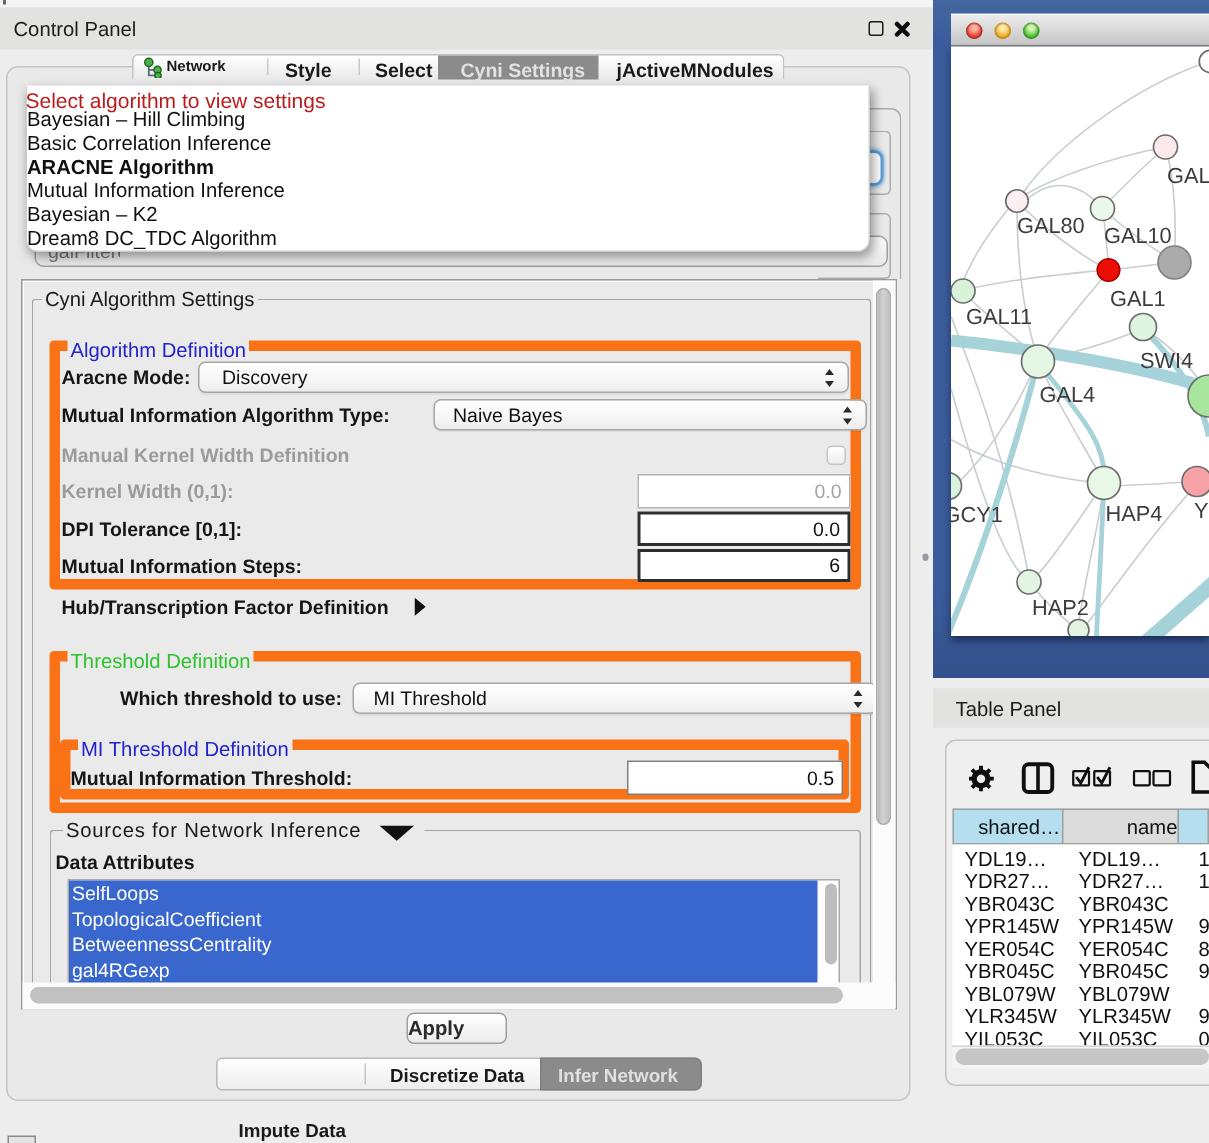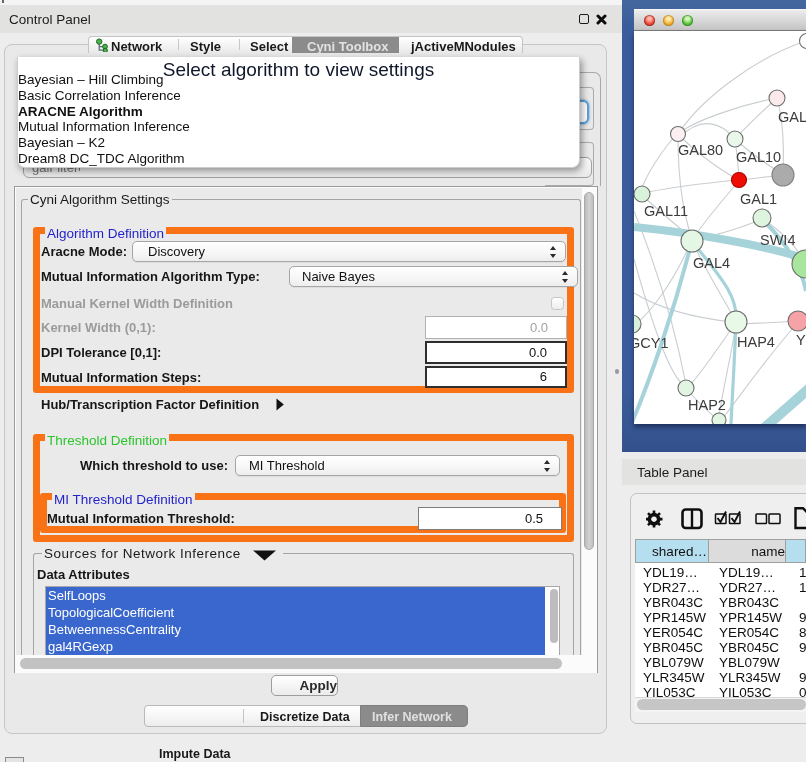--- a/index.html
+++ b/index.html
@@ -37,7 +37,7 @@
 <circle cx="9" cy="8.6" r="2.4" fill="#4fae4f" stroke="#1d6b1d" stroke-width="1"></circle>
 <circle cx="9.3" cy="12.4" r="2.1" fill="#4fae4f" stroke="#1d6b1d" stroke-width="1"></circle>
 </svg>
-<div class="a" style="left:111px;top:39px;font-size:13px;font-weight:bold;color:#191919">Network</div>
+<div class="a" style="left:111px;top:39px;font-size:10px;font-weight:bold;color:#191919">Network</div>
 <div class="a" style="left:190px;top:39px;font-size:13px;font-weight:bold;color:#191919">Style</div>
 <div class="a" style="left:250px;top:39px;font-size:13px;font-weight:bold;color:#191919">Select</div>
 <div class="a" style="left:307px;top:39px;font-size:13px;font-weight:bold;color:#e2e2e2">Cyni Toolbox</div>

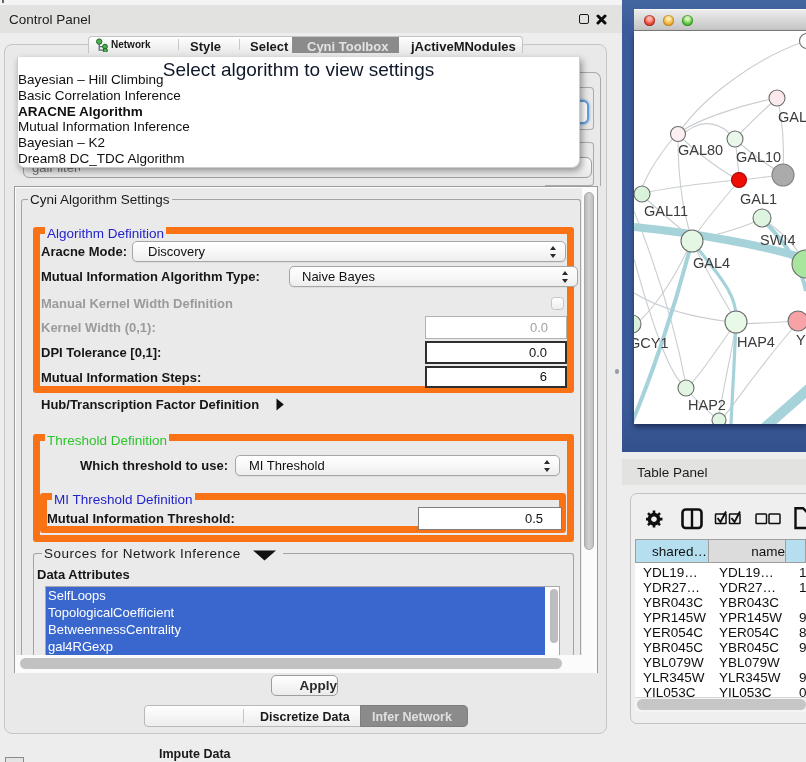--- a/index.html
+++ b/index.html
@@ -40,7 +40,7 @@
 <div class="a" style="left:111px;top:39px;font-size:10px;font-weight:bold;color:#191919">Network</div>
 <div class="a" style="left:190px;top:39px;font-size:13px;font-weight:bold;color:#191919">Style</div>
 <div class="a" style="left:250px;top:39px;font-size:13px;font-weight:bold;color:#191919">Select</div>
-<div class="a" style="left:307px;top:39px;font-size:13px;font-weight:bold;color:#e2e2e2">Cyni Toolbox</div>
+<div class="a" style="left:307px;top:39px;font-size:13px;font-weight:bold;color:#e2e2e2">Cyni Settings</div>
 <div class="a" style="left:411px;top:39px;font-size:13px;font-weight:bold;color:#191919">jActiveMNodules</div>
 
 <div class="a" style="left:540px;top:72px;width:61px;height:114px;border:1px solid #a9a9a9;border-bottom:none;border-left:none;border-radius:0 7px 0 0;background:#e9e9e9"></div>

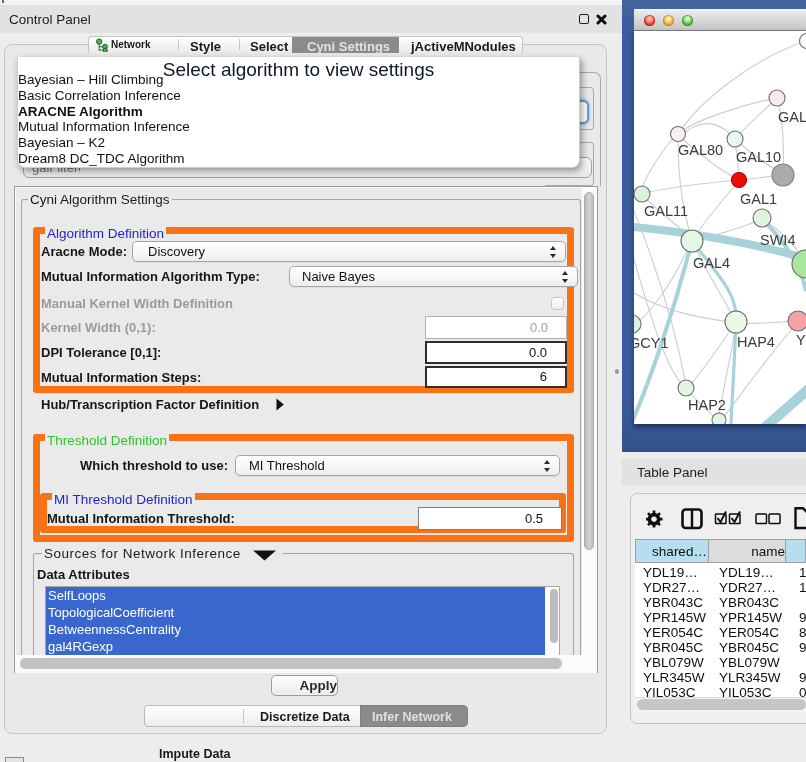--- a/index.html
+++ b/index.html
@@ -119,7 +119,7 @@
 <div class="a" style="left:615px;top:369px;width:4px;height:5px;background:#9a9aa2;border-radius:2px"></div>
 
 <div class="a" style="left:17px;top:57px;width:563px;height:111px;background:#ffffff;border:1px solid #cdcdcd;border-top:none;border-radius:0 0 8px 8px;box-shadow:2px 3px 7px rgba(0,0,0,.4);z-index:40"></div>
-<div class="a" style="left:17px;top:59px;width:563px;text-align:center;font-size:19px;color:#0f172a;z-index:41">Select algorithm to view settings</div>
+<div class="a" style="left:17px;top:59px;width:563px;text-align:left;font-size:14px;color:#b91c1c;z-index:41">Select algorithm to view settings</div>
 <div class="a" style="left:18px;top:72px;font-size:13.5px;color:#101010;line-height:15.8px;z-index:41">Bayesian – Hill Climbing<br>Basic Correlation Inference<br><b>ARACNE Algorithm</b><br>Mutual Information Inference<br>Bayesian – K2<br>Dream8 DC_TDC Algorithm</div>
 
 <div class="a" style="left:622px;top:0;width:184px;height:452px;background:linear-gradient(#44679f,#3b5c9c 26px,#3b5c9c 86%,#33518c)"></div>

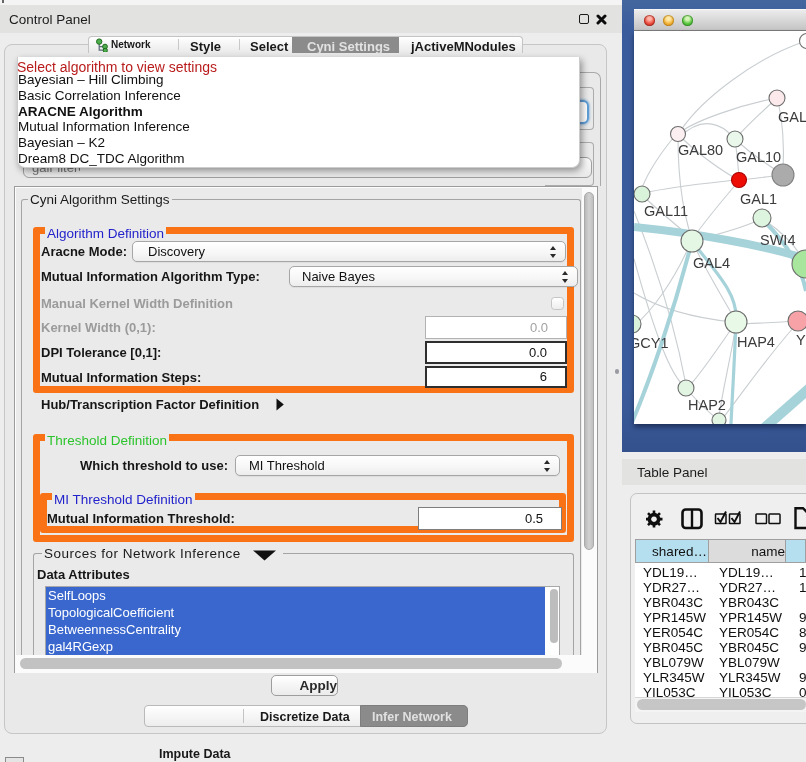--- a/index.html
+++ b/index.html
@@ -12,7 +12,7 @@
 .updn{position:absolute;right:8px;top:50%;width:7px;height:14px;margin-top:-7px}
 .updn:before{content:"";position:absolute;left:0;top:1px;border-left:3.5px solid transparent;border-right:3.5px solid transparent;border-bottom:4.5px solid #2a2a2a}
 .updn:after{content:"";position:absolute;left:0;bottom:1px;border-left:3.5px solid transparent;border-right:3.5px solid transparent;border-top:4.5px solid #2a2a2a}
-.tf{position:absolute;background:#fff;text-align:right;font-size:13px;color:#111;padding-right:18px}
+.tf{position:absolute;background:#fff;text-align:right;font-size:13px;color:#111;padding-right:5px}
 </style></head>
 <body>
 

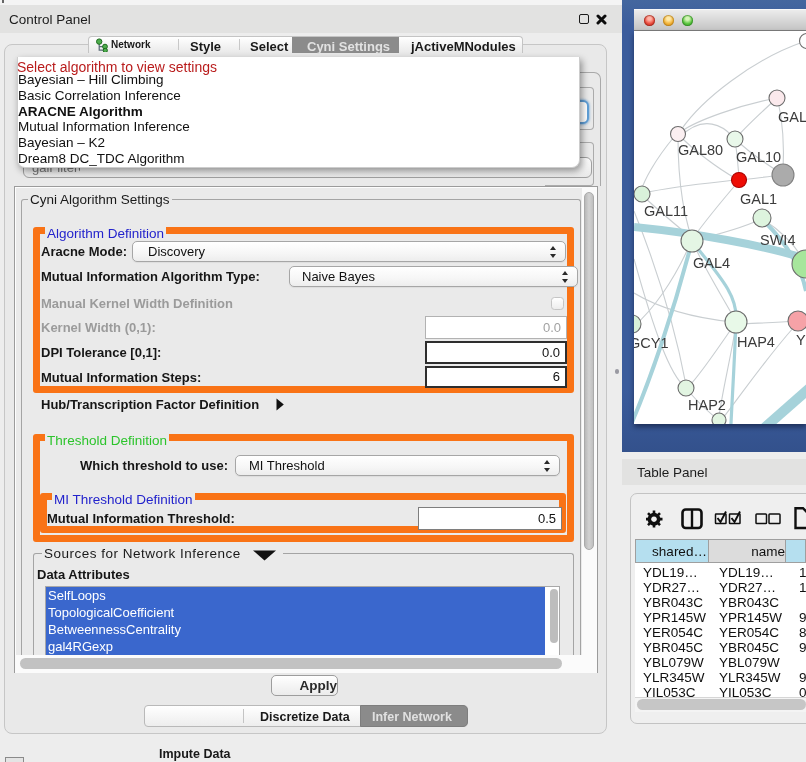--- a/index.html
+++ b/index.html
@@ -80,7 +80,7 @@
   <div class="gt" style="color:#2cc42c">Threshold Definition</div>
 </div>
 <div class="lbl" style="left:80px;top:458px">Which threshold to use:</div>
-<div class="combo" style="left:235px;top:455px;width:325px;padding-left:13px">MI Threshold<span class="updn"></span></div>
+<div class="combo" style="left:235px;top:455px;width:350px;padding-left:13px">MI Threshold<span class="updn"></span></div>
 <div class="g" style="left:40px;top:493px;width:526px;height:40px">
   <div class="gt" style="color:#2323cc">MI Threshold Definition</div>
 </div>

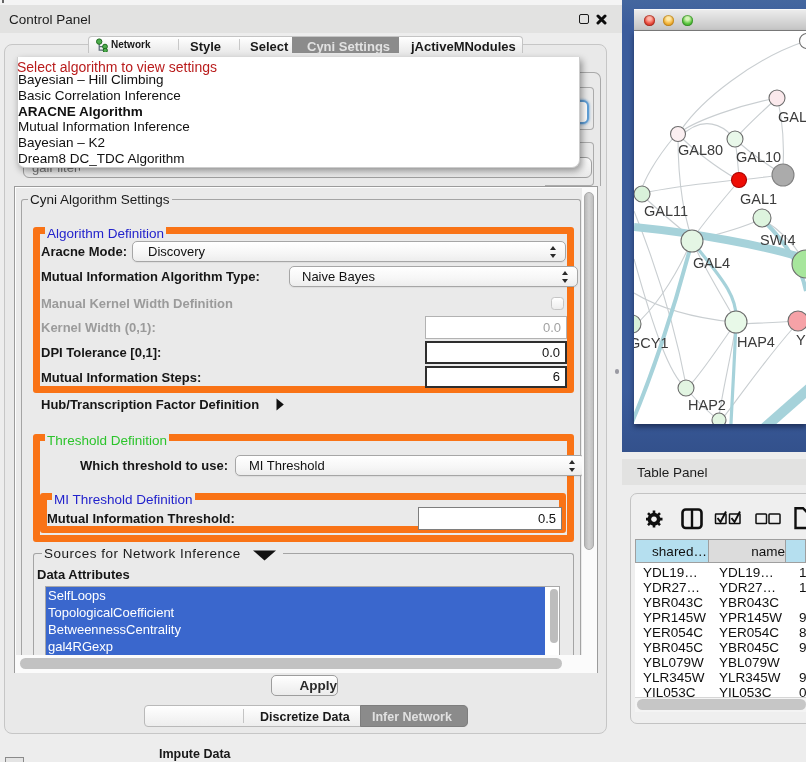--- a/index.html
+++ b/index.html
@@ -105,7 +105,7 @@
 <div class="a" style="left:15px;top:655px;width:582px;height:18px;background:#fbfbfb"></div>
 <div class="a" style="left:20px;top:658px;width:542px;height:11px;background:#c2c2c2;border-radius:5.5px"></div>
 
-<div class="a" style="left:271px;top:675px;width:67px;height:21px;background:linear-gradient(#ffffff,#ebebeb);border:1px solid #9d9d9d;border-radius:5px;text-align:right;font-size:13.5px;font-weight:bold;color:#2a2a2a;line-height:19px">Apply</div>
+<div class="a" style="left:271px;top:675px;width:67px;height:21px;background:linear-gradient(#ffffff,#ebebeb);border:1px solid #9d9d9d;border-radius:5px;text-align:left;font-size:13.5px;font-weight:bold;color:#2a2a2a;line-height:19px">Apply</div>
 
 <div class="a" style="left:144px;top:705px;width:324px;height:22px;background:linear-gradient(#ffffff,#ededed);border:1px solid #b9b9b9;border-radius:4px"></div>
 <div class="a" style="left:360px;top:705px;width:108px;height:22px;background:#8b8b8b;border-radius:0 5px 5px 0;border:1px solid #7e7e7e"></div>

